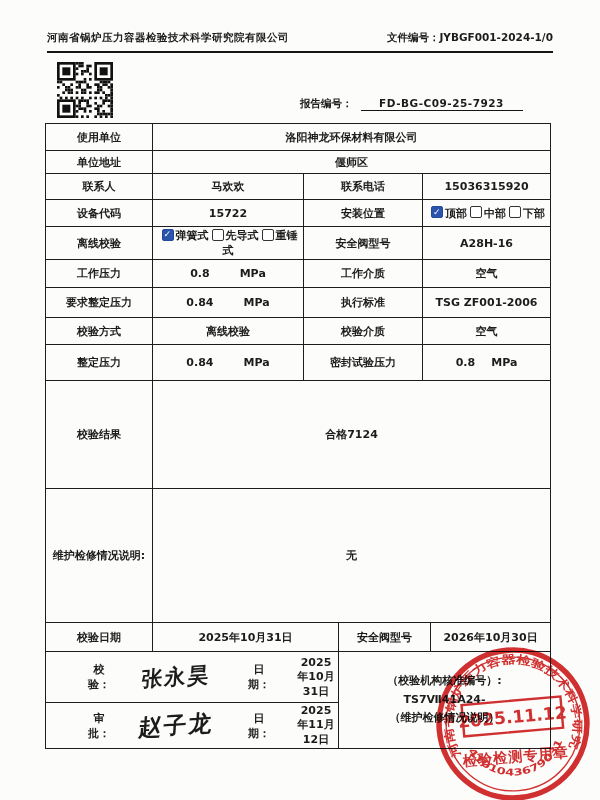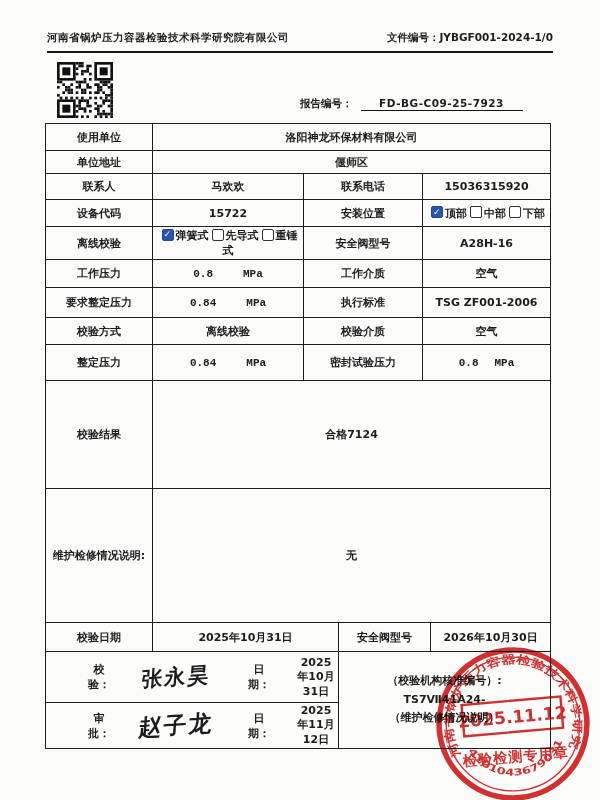--- a/index.html
+++ b/index.html
@@ -43,7 +43,7 @@
     padding:1px 2px;overflow:hidden;
   }
   td.tl{text-align:left;vertical-align:top;padding:6px 9px;}
-  .pressure{display:flex;justify-content:center;align-items:center;gap:30px;font-family:Liberation Mono, monospace;}
+  .pressure{display:flex;justify-content:center;align-items:center;gap:30px;}
   .pressure.narrow{gap:16px;}
   .cb{
     display:inline-block;width:10px;height:10px;border:1.5px solid #333;

